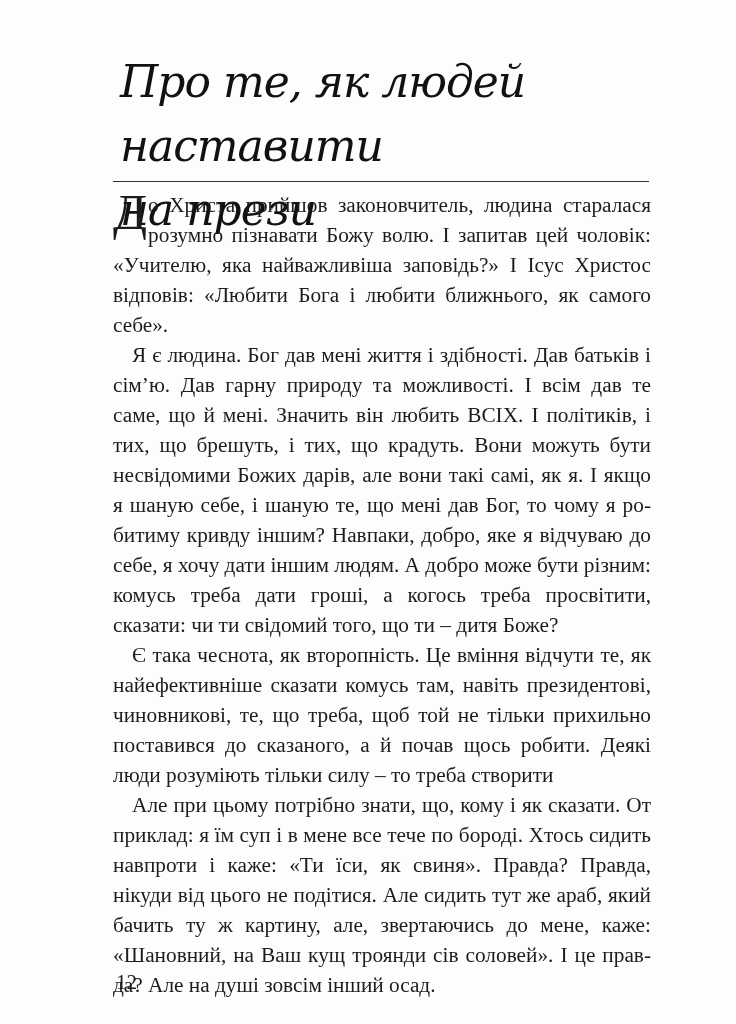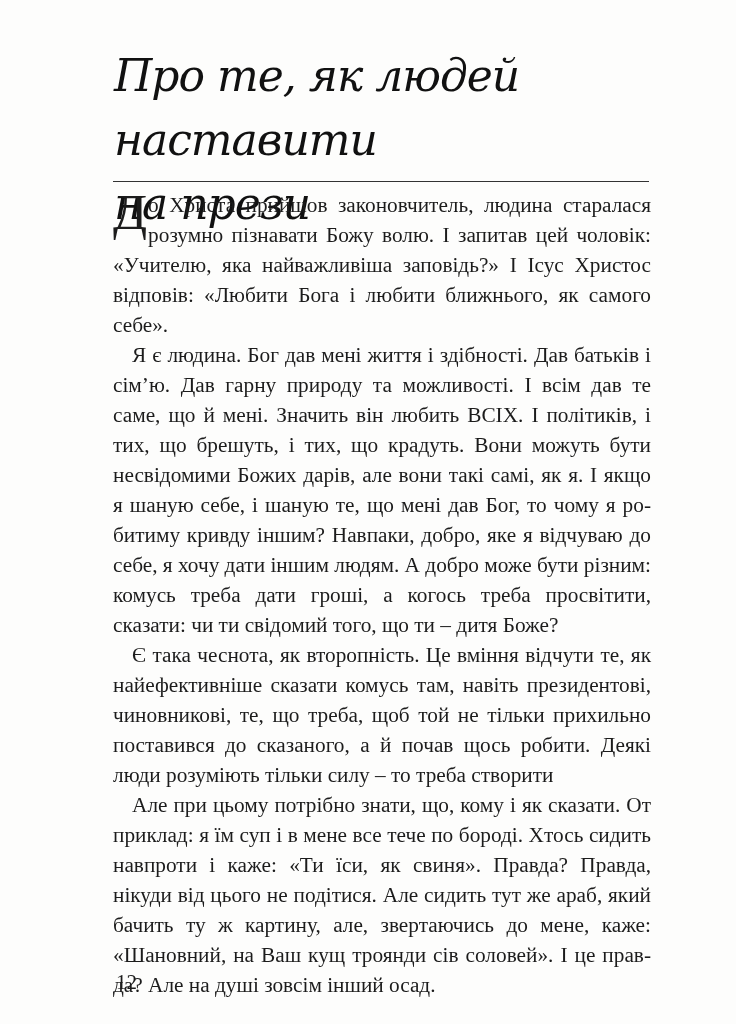--- a/index.html
+++ b/index.html
@@ -32,7 +32,7 @@
       line-height: 64px;
       letter-spacing: -1px;
       color: #111;
-      margin: 4px;
+      margin: 10px;
       font-weight: normal;
     }
     .divider {

